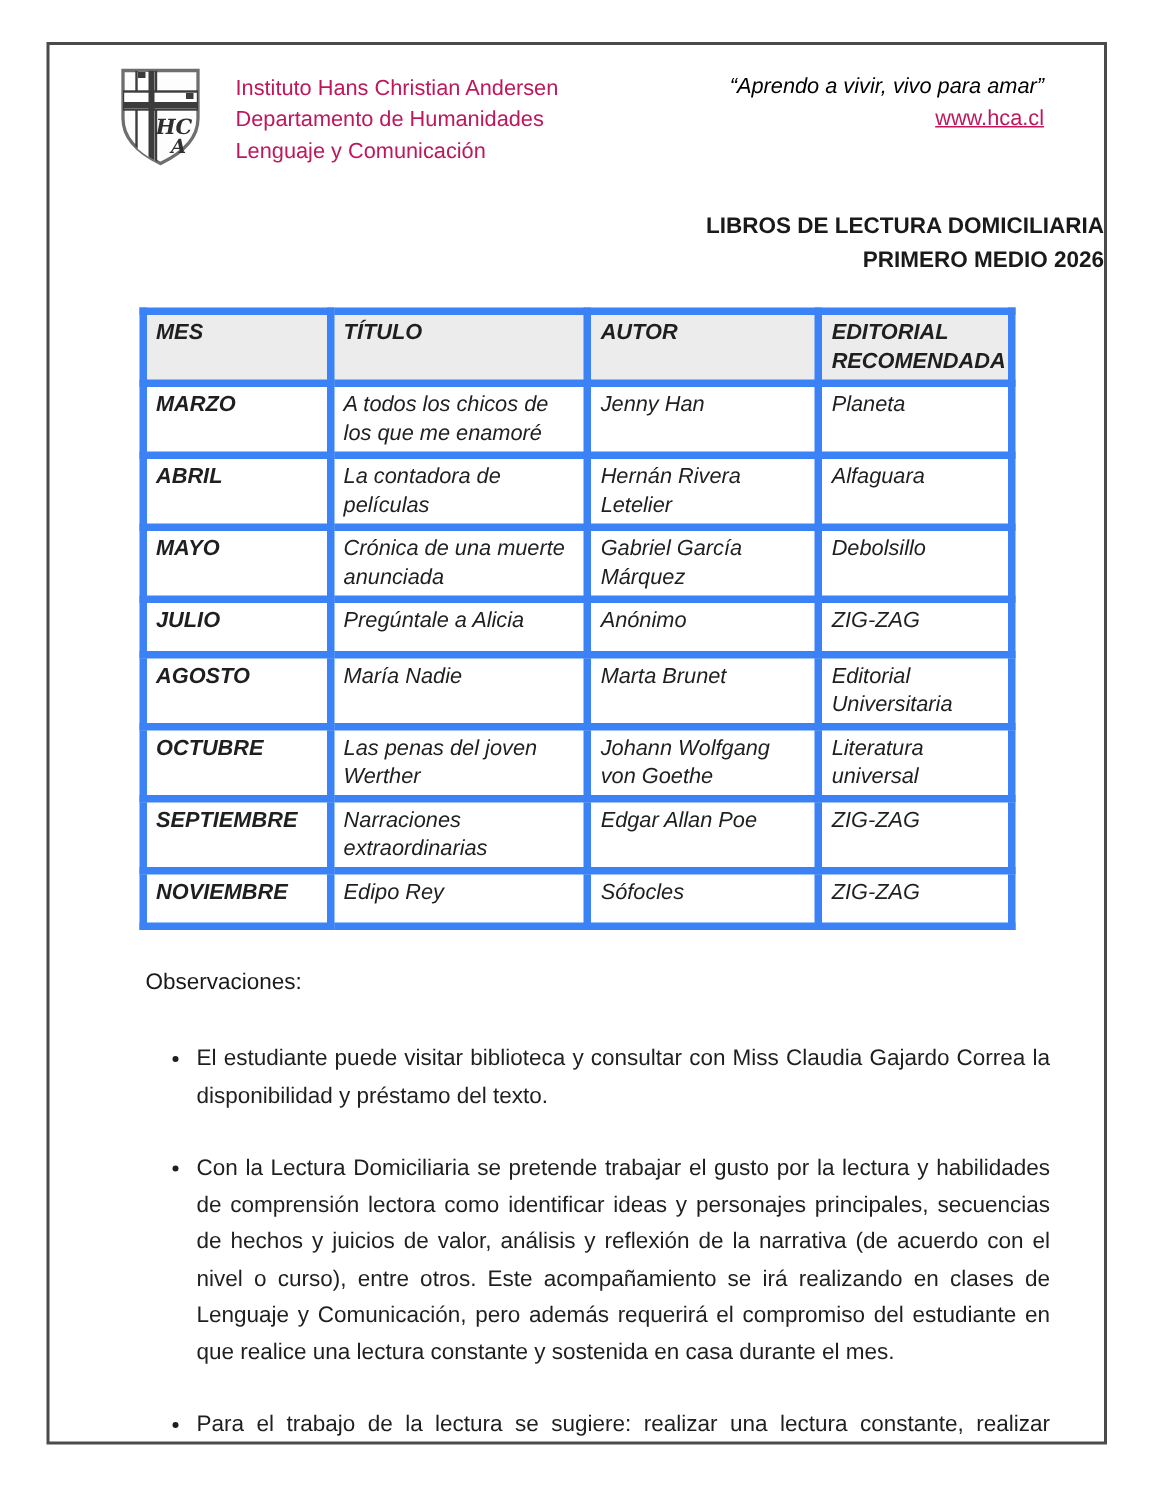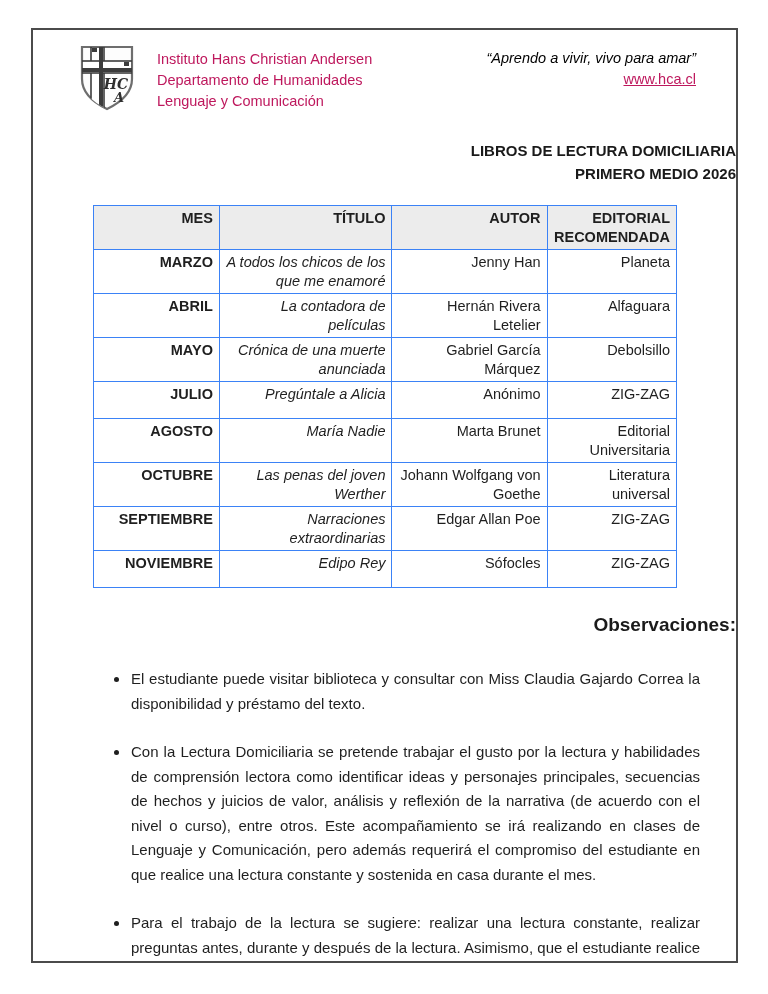--- a/index.html
+++ b/index.html
@@ -50,10 +50,11 @@
     table-layout: fixed;
   }
   .book-table th, .book-table td {
-    border: 1px solid #3b82f6;
-    text-align: right; vertical-align: top;
+    border: 5px solid #3b82f6;
+    text-align: left; vertical-align: top;
     padding: 3px 6px 2px 6px;
     height: 37px;
+    font-style: italic;
   }
   .book-table th { font-weight: bold; }
   .col-mes { width: 21.6%; }

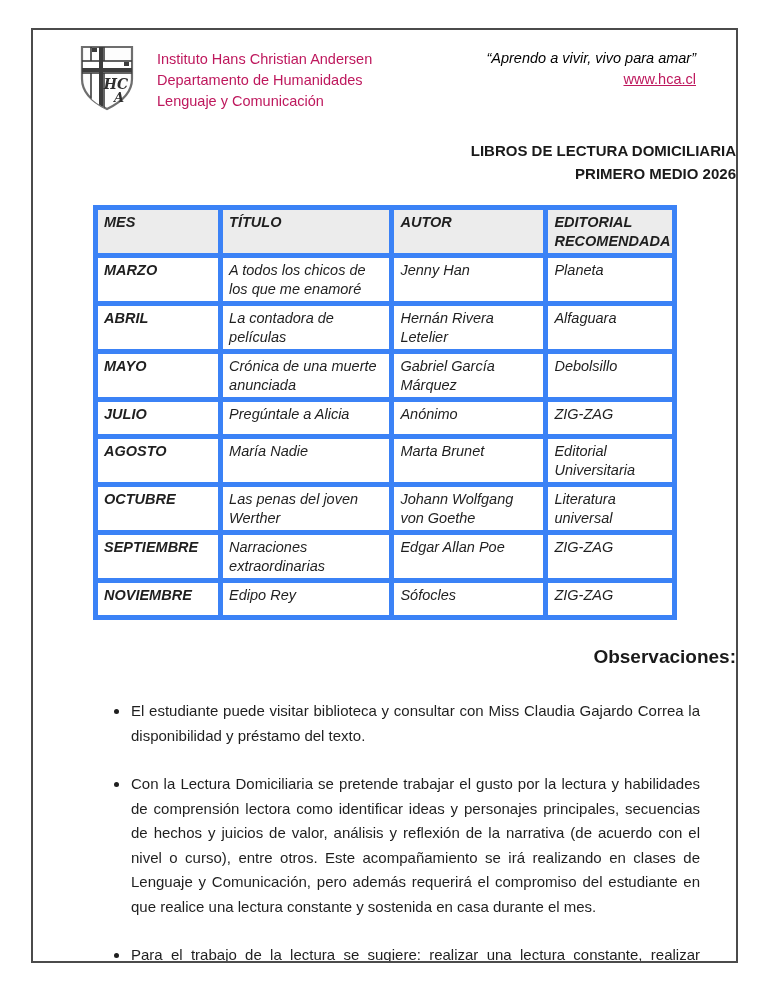--- a/index.html
+++ b/index.html
@@ -66,7 +66,7 @@
   
   .obs-heading {
     margin: 26px 0 0 64px;
-    font-weight: bold; font-size: 19px; color: #1a1a1a; text-align: right;
+    font-weight: normal; font-size: 15px; color: #1a1a1a;
   }
   .obs-list {
     margin: 31px 36px 0 64px;

